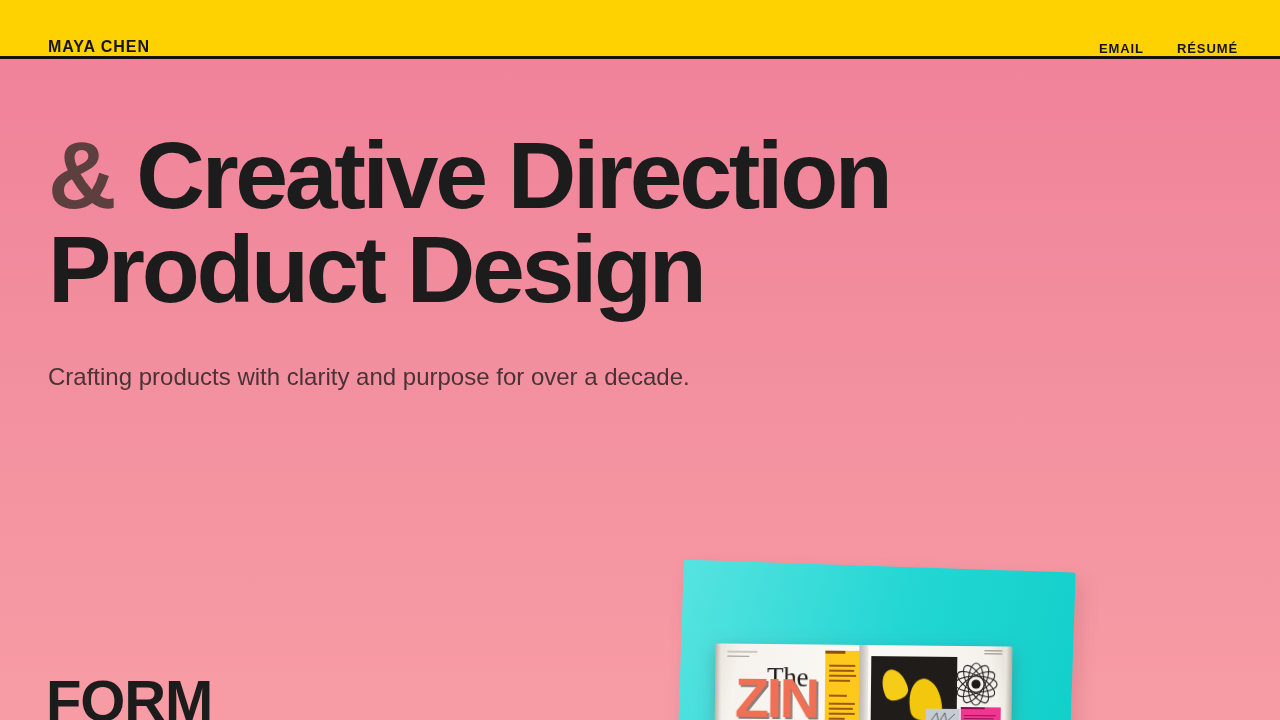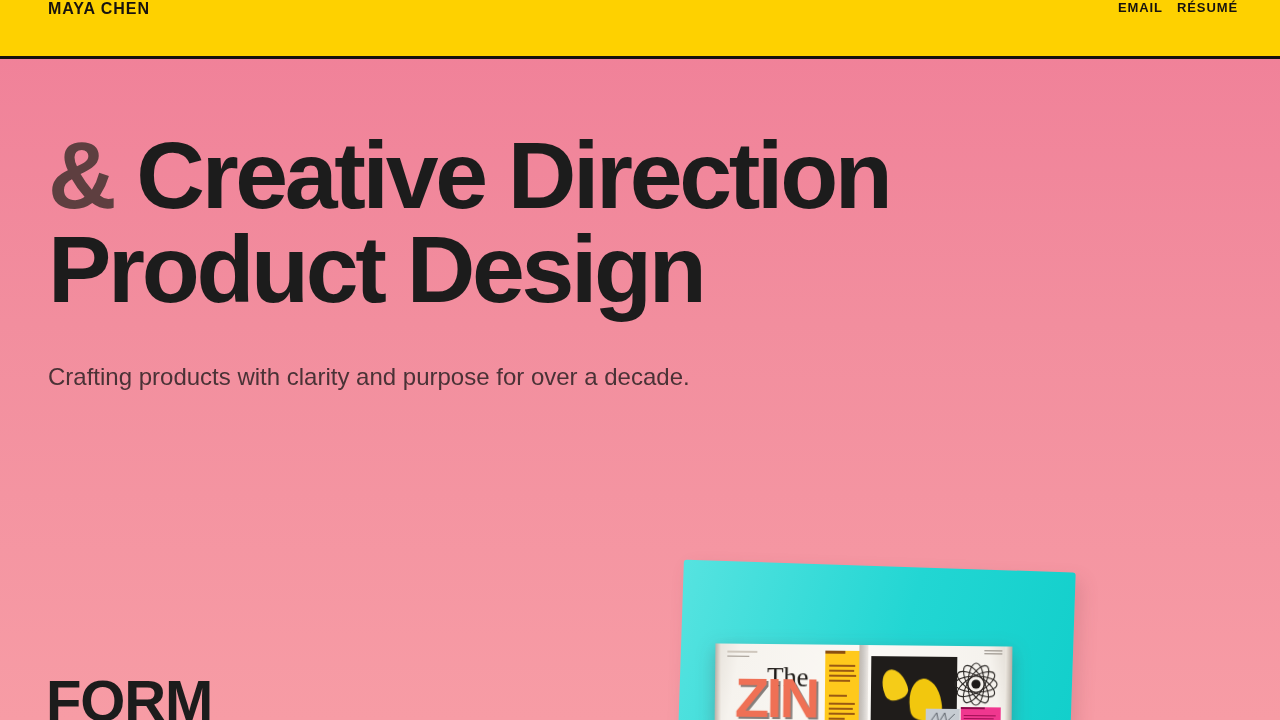--- a/index.html
+++ b/index.html
@@ -24,7 +24,7 @@
     width:1280px; height:59px;
     background:#fed100;
     border-bottom:3px solid #14110f;
-    display:flex; align-items:flex-start;
+    display:flex; align-items:flex-end;
     padding:0 40px 0 48px;
     z-index:40;
   }

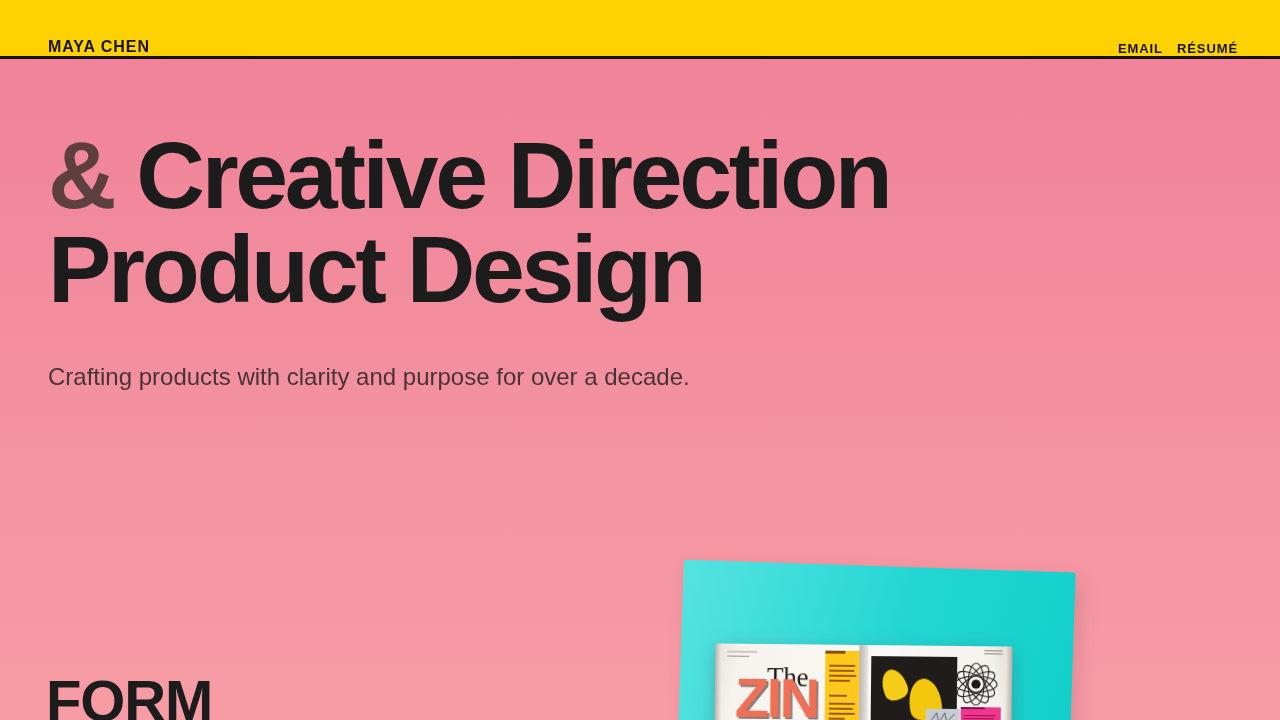--- a/index.html
+++ b/index.html
@@ -37,7 +37,7 @@
   .nav {
     margin-left:auto;
     display:flex; align-items:center;
-    gap:14px;
+    gap:33px;
     padding-right:2px;
   }
   .nav-link {

